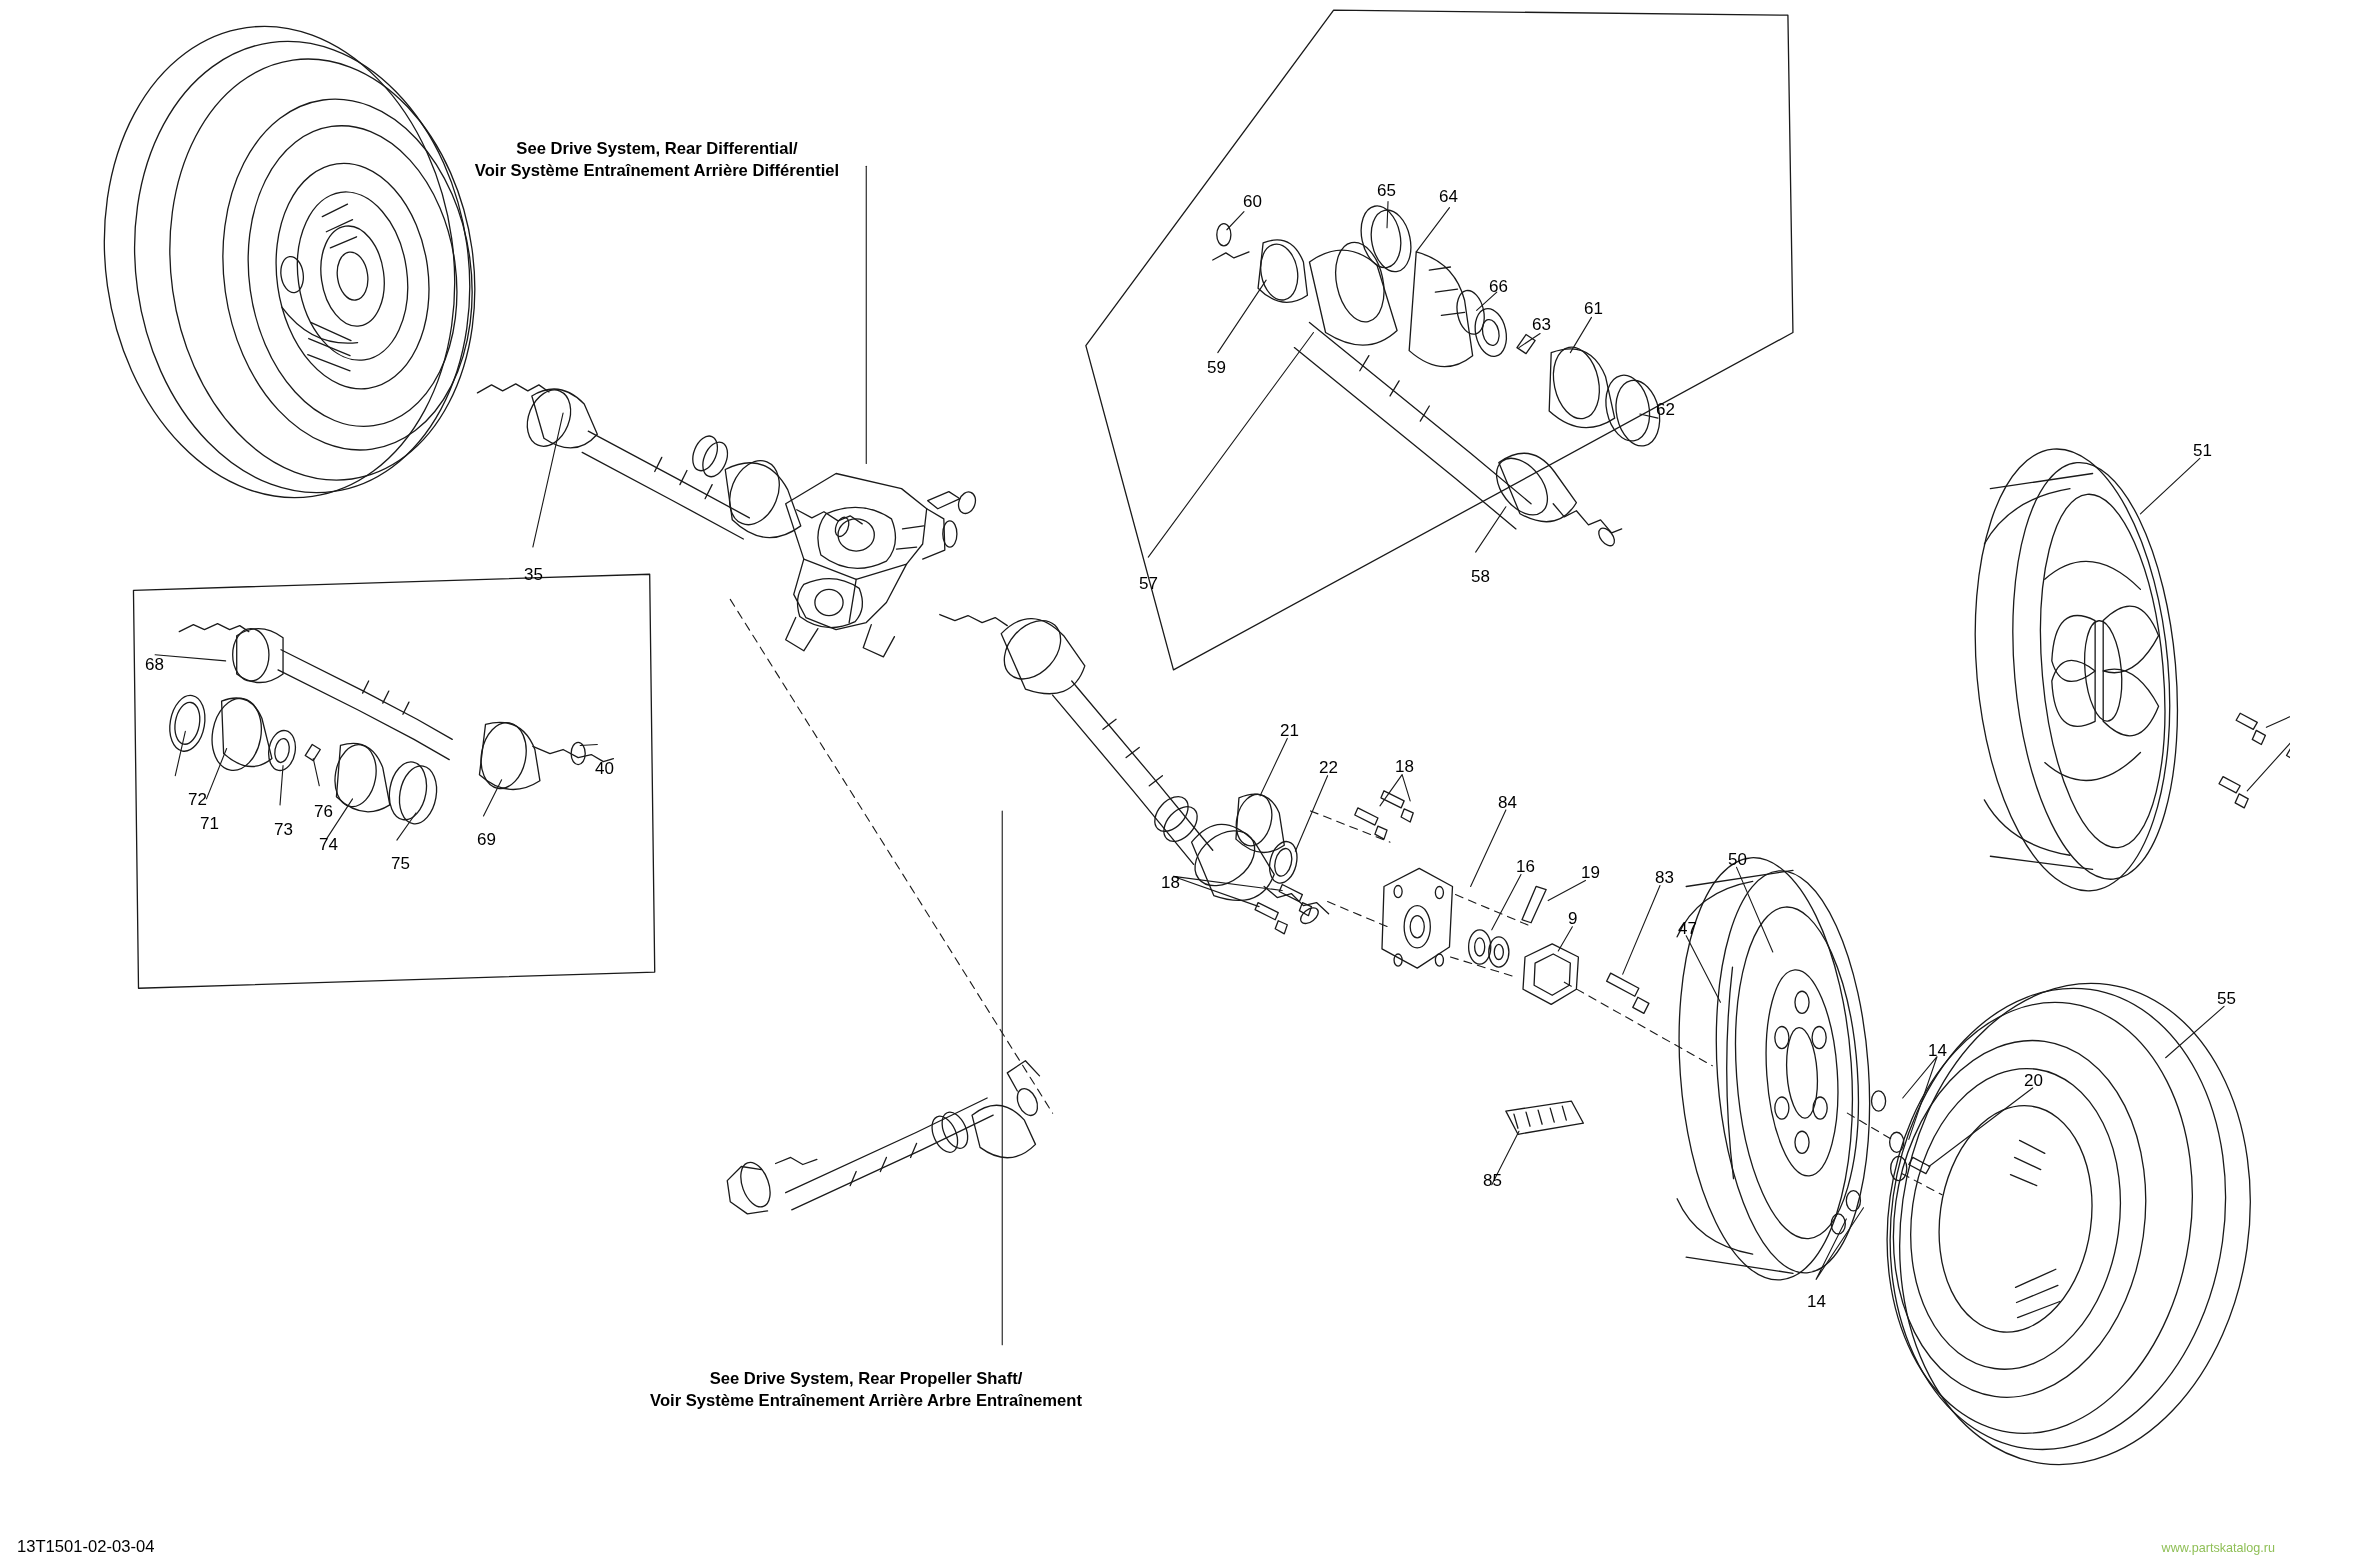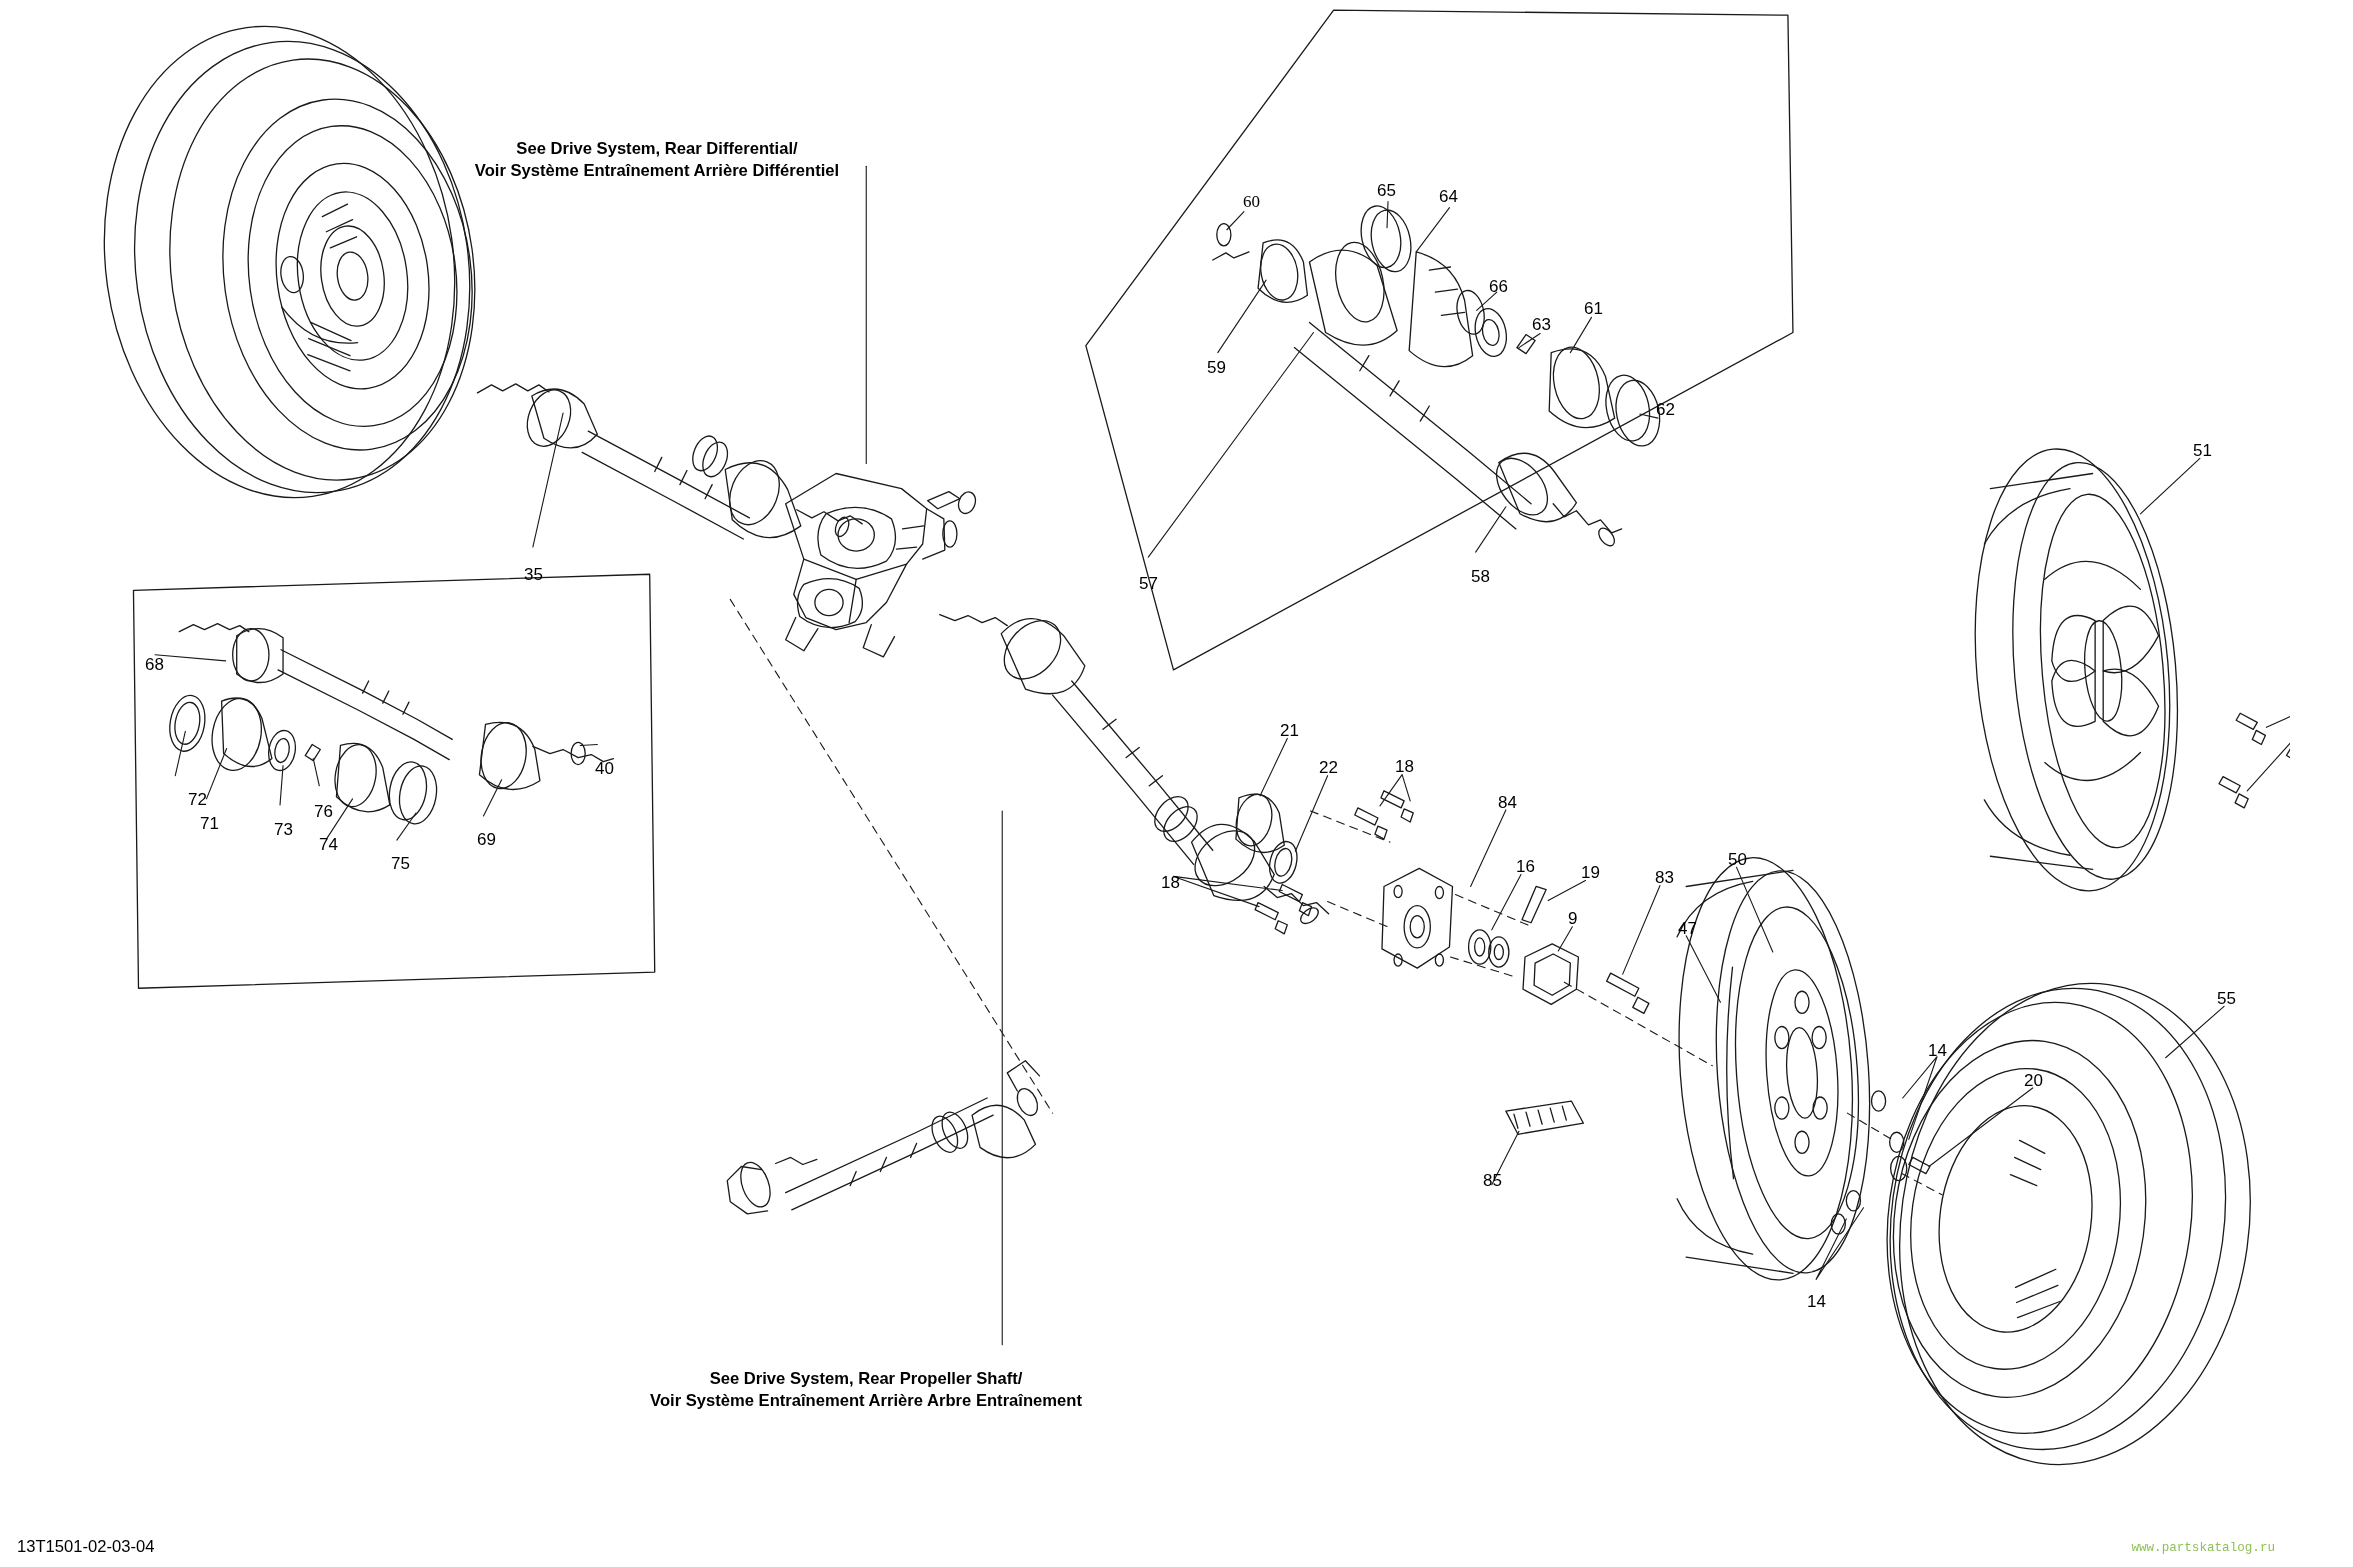--- a/index.html
+++ b/index.html
@@ -361,7 +361,7 @@
   <div class="note" style="left:866px; top:1368px; transform:translateX(-50%);">See Drive System, Rear Propeller Shaft/
 Voir Système Entraînement Arrière Arbre Entraînement</div>
 
-  <div class="callout" style="left:1243px; top:193px;font-family:Liberation Serif, serif;">60</div>
+  <div class="callout" style="left:1243px; top:193px;">60</div>
   <div class="callout" style="left:1377px; top:182px;">65</div>
   <div class="callout" style="left:1439px; top:188px;">64</div>
   <div class="callout" style="left:1489px; top:278px;">66</div>

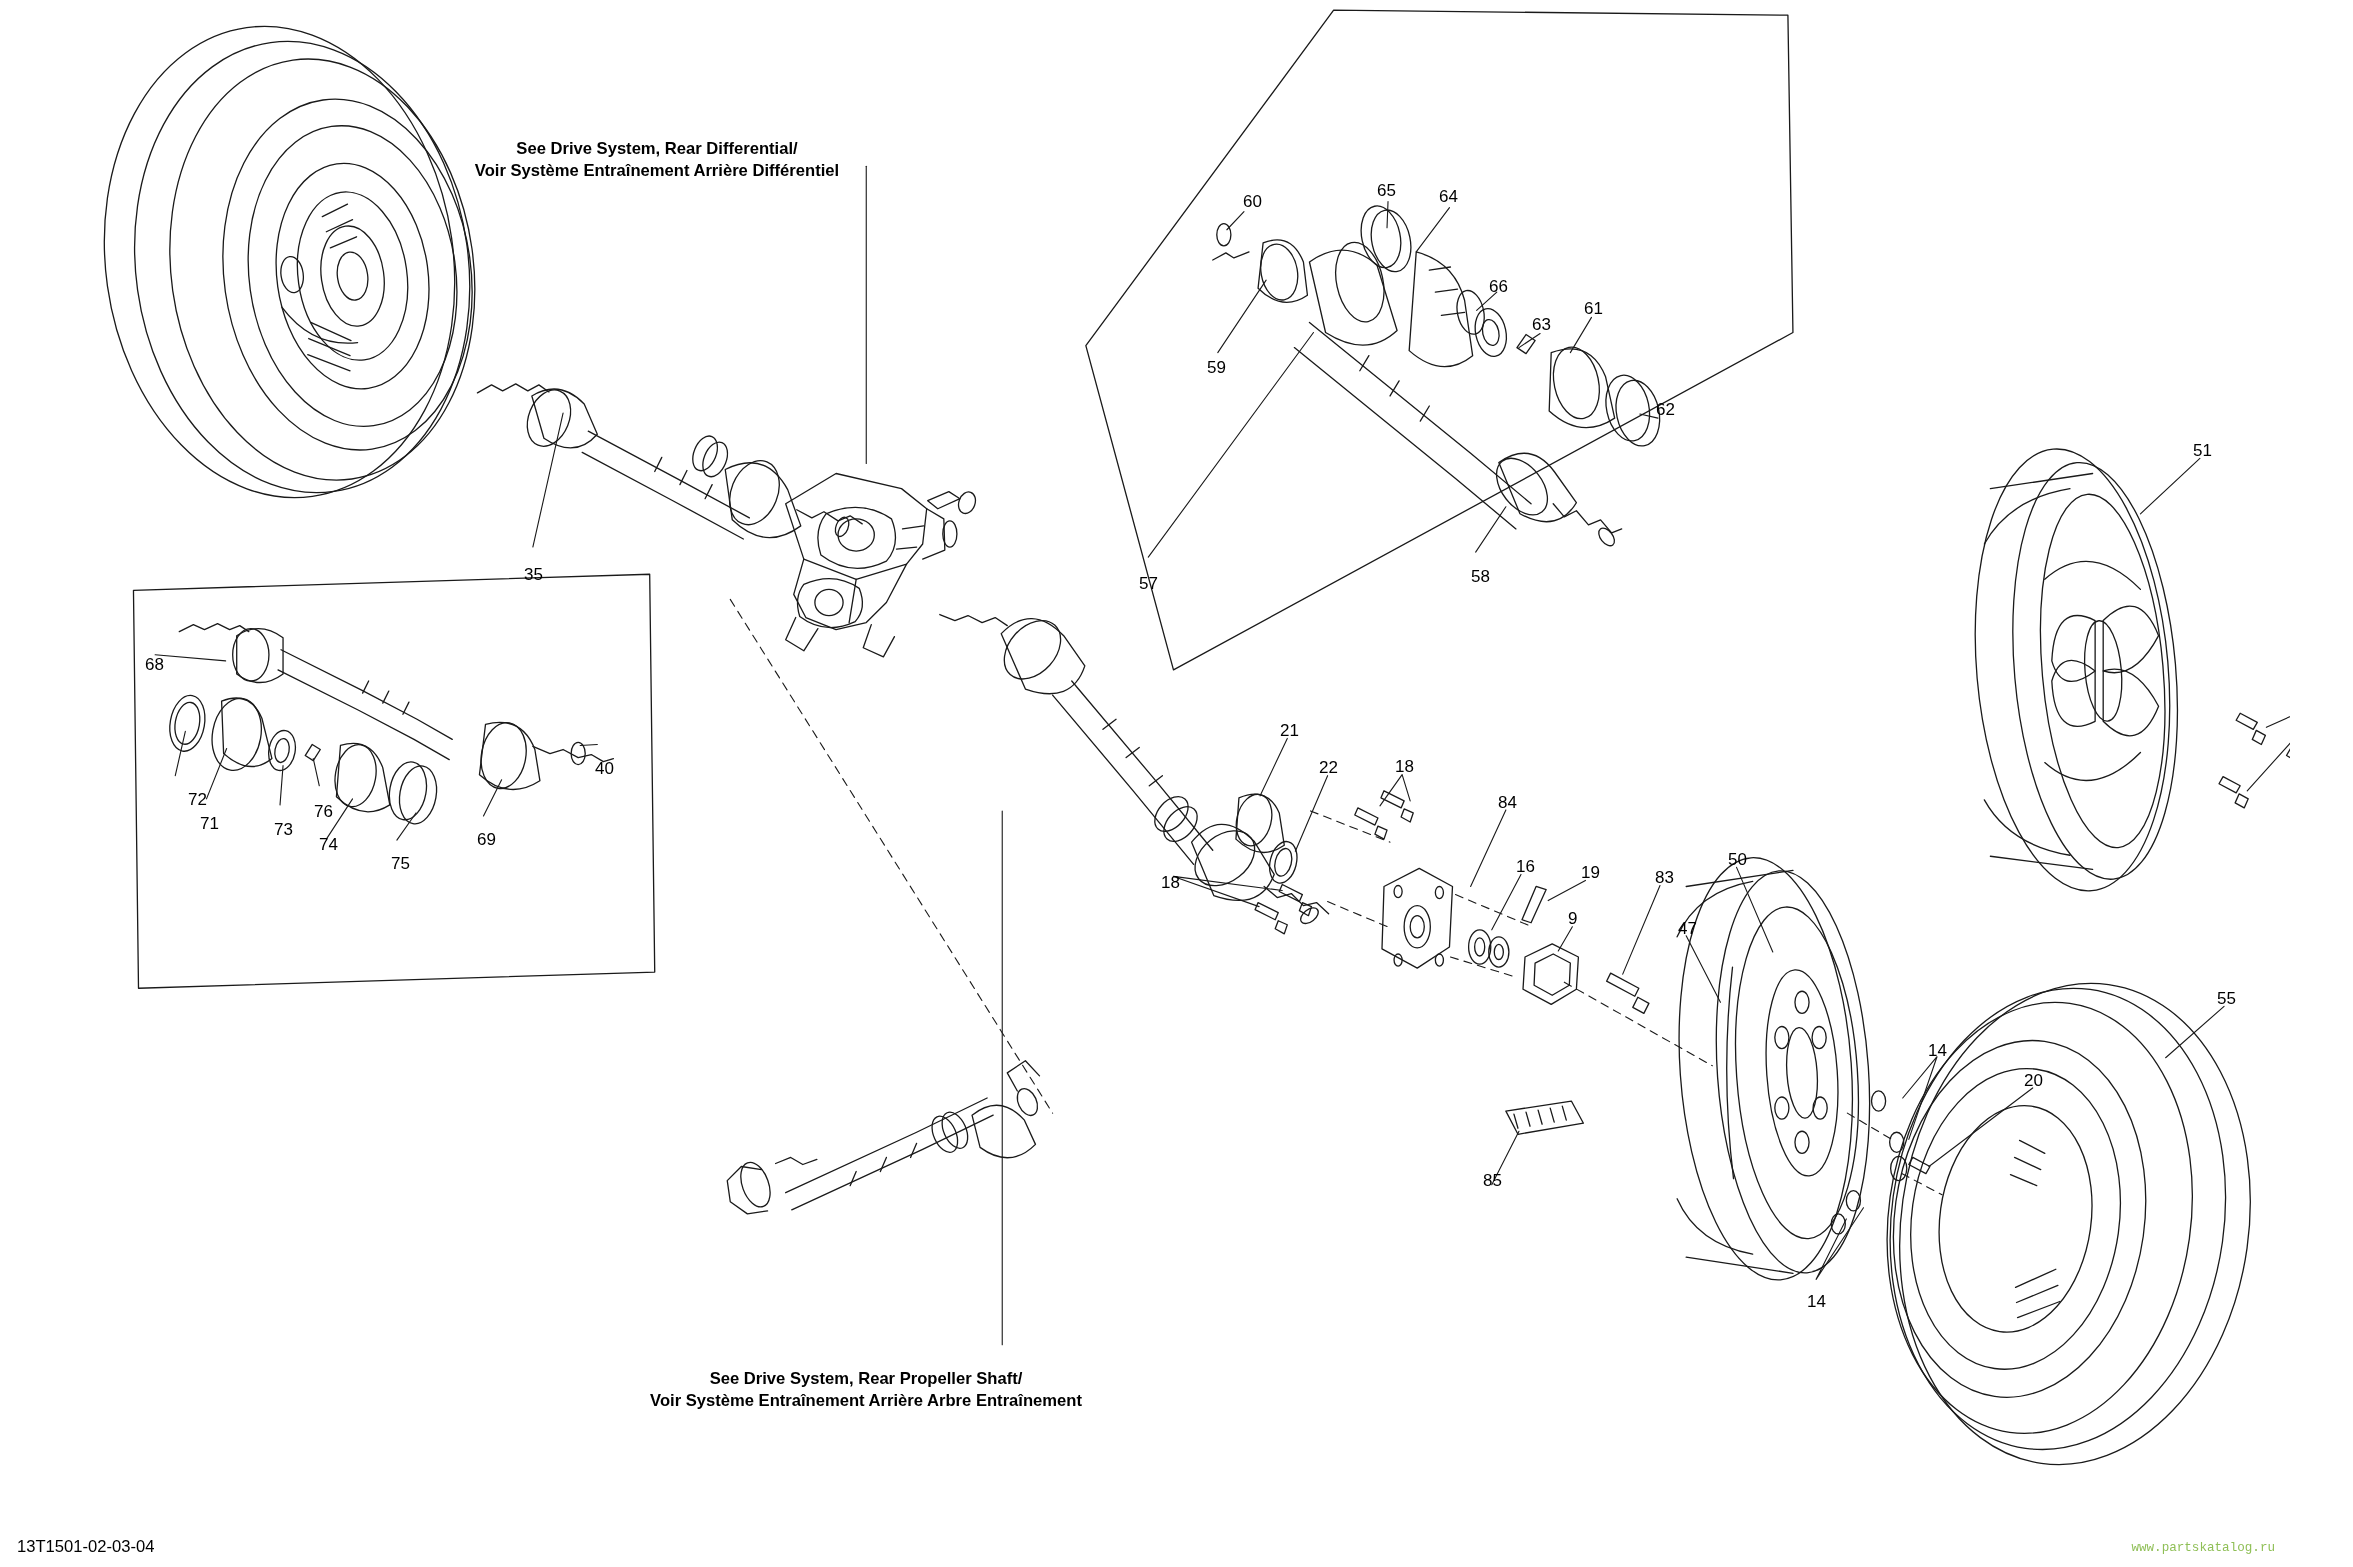--- a/index.html
+++ b/index.html
@@ -55,7 +55,7 @@
     position: absolute;
     right: 15px;
     bottom: 13px;
-    font-family: Liberation Mono, monospace;
+    font-family: Liberation Sans, sans-serif;
     font-size: 12.6px;
     color: #8fbf56;
     white-space: nowrap;

